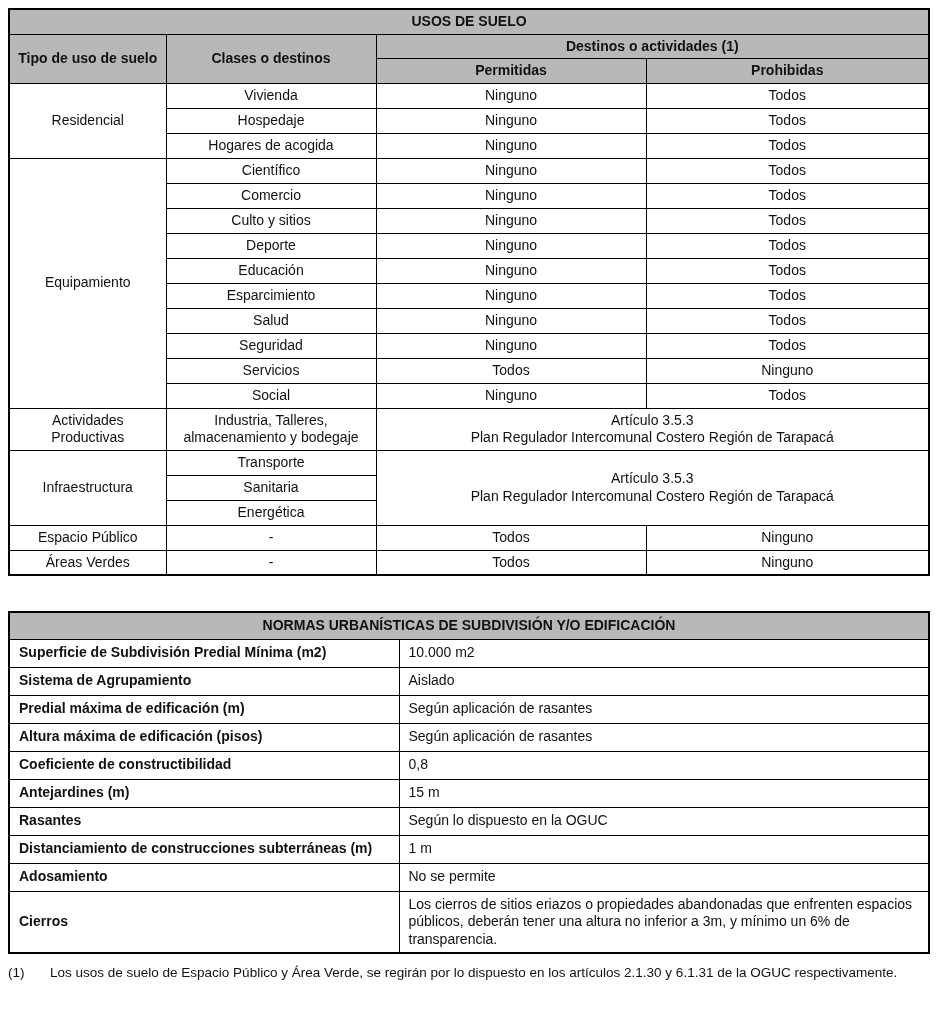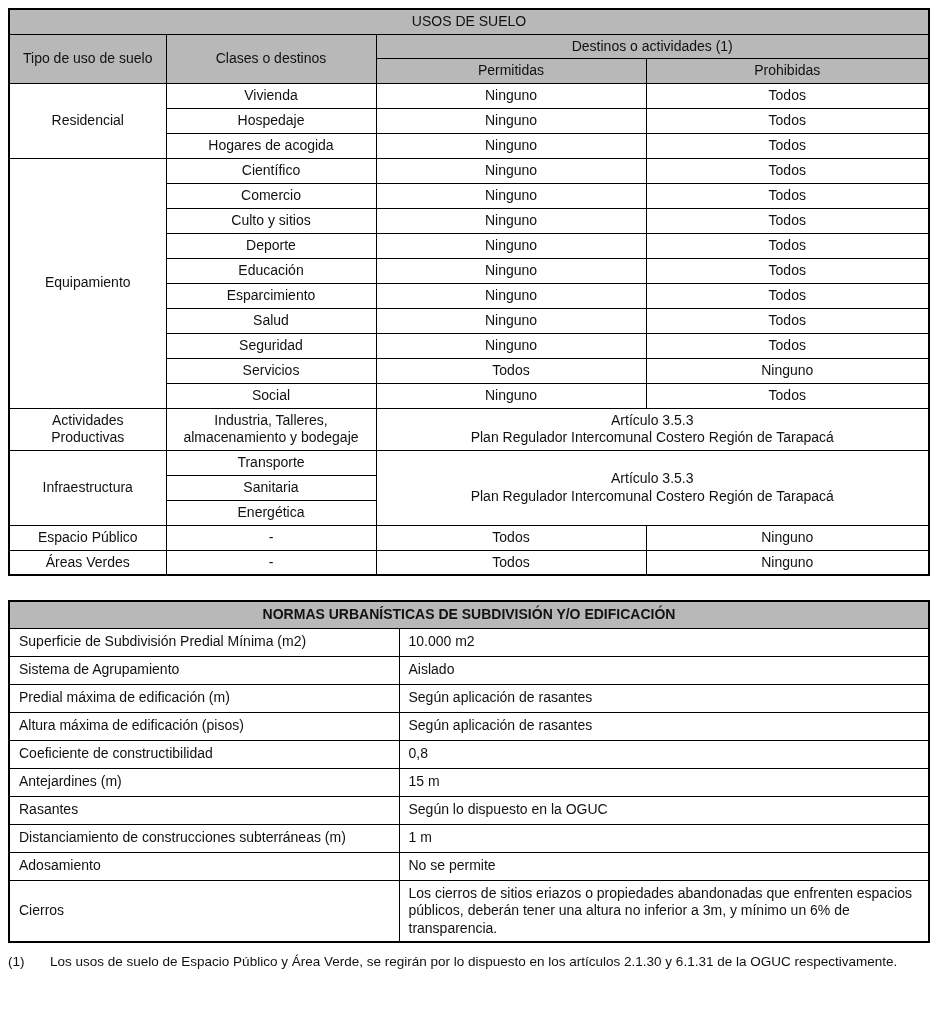--- a/index.html
+++ b/index.html
@@ -26,7 +26,7 @@
   }
   
   .usos th, .usos td { text-align: center; padding: 3px 6px; }
-  .usos thead th { background: #b8b8b8; font-weight: normal; }
+  .usos thead th { background: #b8b8b8; font-weight: bold; }
   .usos .title-row th { padding: 3px 6px; }
   .usos tbody td { height: 25px; }
   

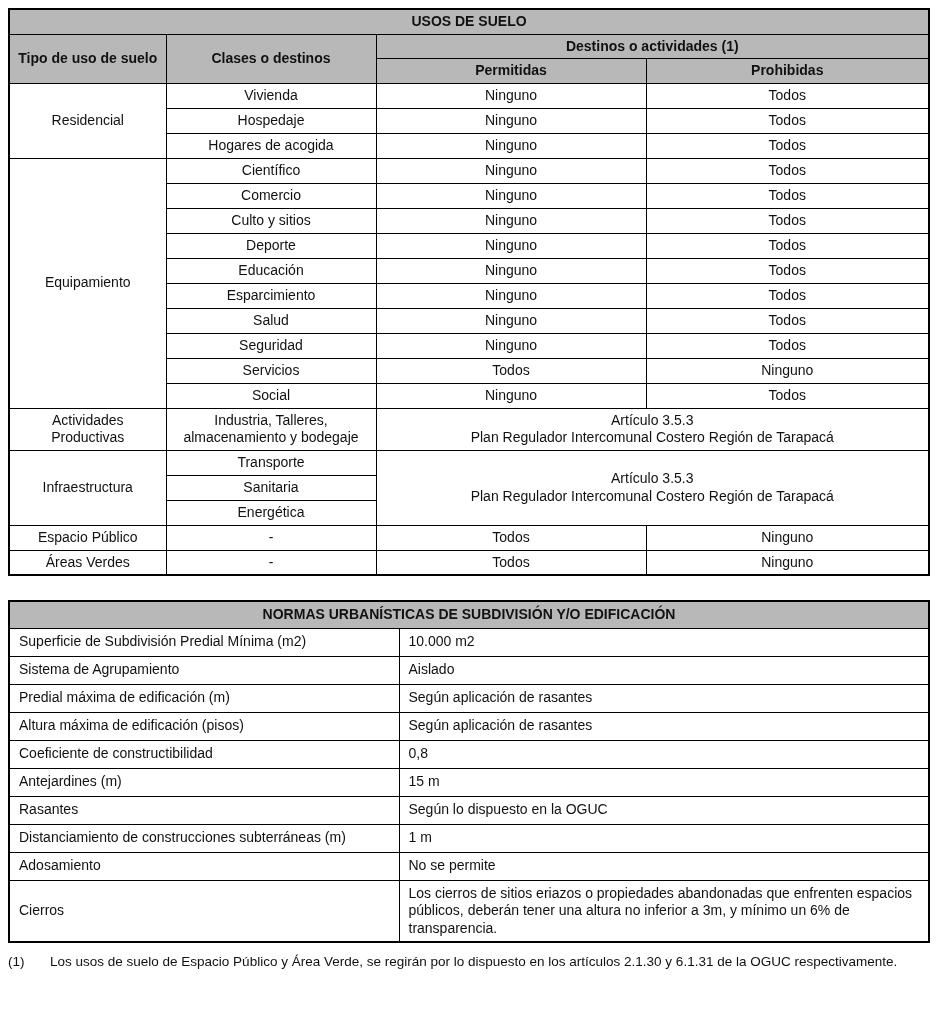--- a/index.html
+++ b/index.html
@@ -30,7 +30,7 @@
   .usos .title-row th { padding: 3px 6px; }
   .usos tbody td { height: 25px; }
   
-  .normas { margin-top: 24px; }
+  .normas { margin-top: 35px; }
   .normas thead th { background: #b8b8b8; font-weight: bold; text-align: center; padding: 4px 6px; }
   .normas tbody td { padding: 4px 9px; height: 28px; text-align: left; }
   .normas tbody td.label { font-weight: normal; }

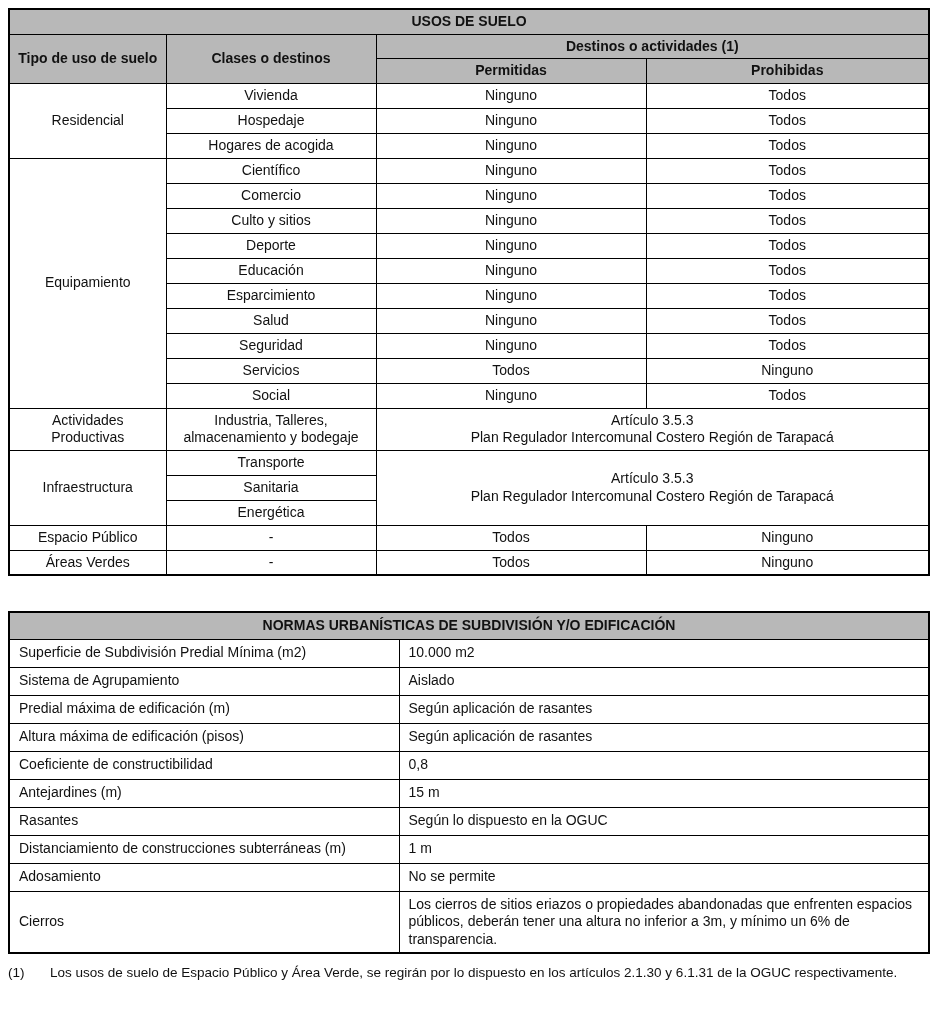--- a/index.html
+++ b/index.html
@@ -33,7 +33,7 @@
   .normas { margin-top: 35px; }
   .normas thead th { background: #b8b8b8; font-weight: bold; text-align: center; padding: 4px 6px; }
   .normas tbody td { padding: 4px 9px; height: 28px; text-align: left; }
-  .normas tbody td.label { font-weight: normal; }
+  .normas tbody td.label { font-weight: bold; }
   
   .footnote {
     margin-top: 11px;

